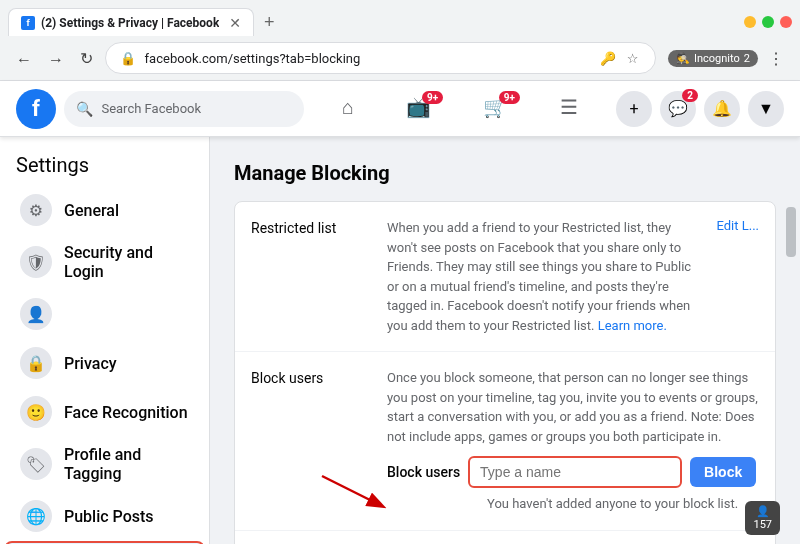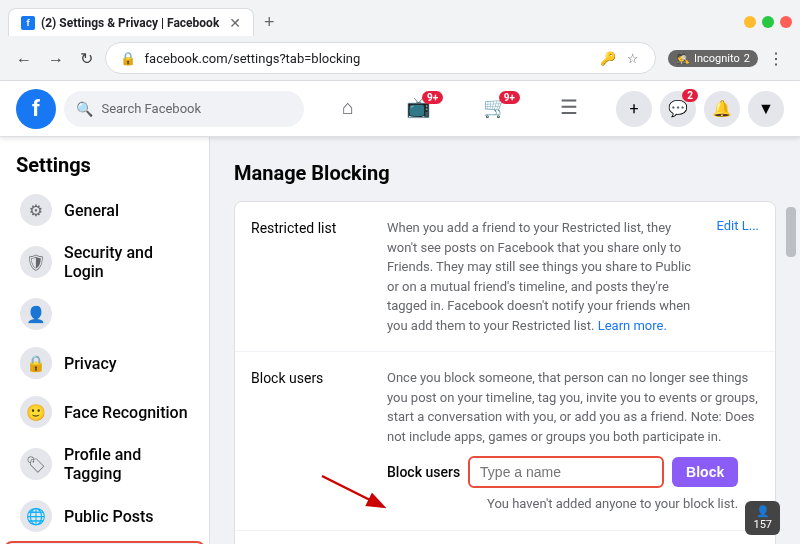--- a/index.html
+++ b/index.html
@@ -47,7 +47,7 @@
 
     
     .sidebar { width: 210px; background: #fff; overflow-y: auto; border-right: 1px solid #dddfe2; flex-shrink: 0; }
-    .sidebar-title { font-size: 20px; font-weight: 700; color: #050505; padding: 16px 16px 8px 16px; }
+    .sidebar-title { font-size: 20px; font-weight: 400; color: #050505; padding: 16px 16px 8px 16px; }
     .sidebar-item { display: flex; align-items: center; gap: 12px; padding: 8px 16px; cursor: pointer; border-radius: 8px; margin: 1px 4px; color: #050505; }
     .sidebar-item.active { background: #e7f3ff; color: #1877f2; }
     .sidebar-item.active .sidebar-icon { color: #1877f2; }

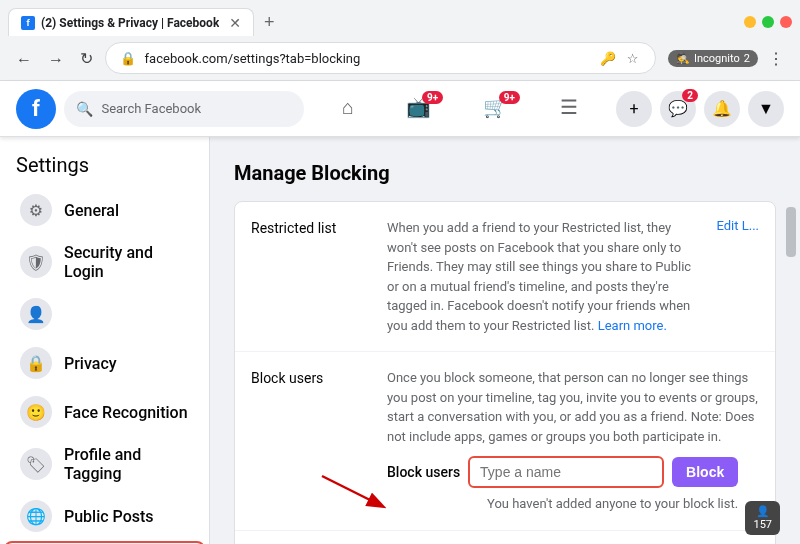--- a/index.html
+++ b/index.html
@@ -72,7 +72,7 @@
     
     .block-input-row { display: flex; align-items: center; gap: 8px; margin-top: 10px; }
     .block-input-label { font-size: 14px; font-weight: 500; color: #050505; }
-    .block-input { border: 2px solid #e74c3c; border-radius: 6px; padding: 6px 10px; font-size: 14px; color: #888; width: 196px; outline: none; }
+    .block-input { border: 2px solid #e74c3c; border-radius: 6px; padding: 6px 10px; font-size: 14px; color: #888; width: 214px; outline: none; }
     .block-btn { background: #8b5cf6; color: #fff; border: none; border-radius: 6px; padding: 7px 14px; font-size: 14px; font-weight: 600; cursor: pointer; white-space: nowrap; }
     .block-empty-msg { font-size: 13px; color: #65676b; margin-top: 6px; margin-left: 100px; }
 

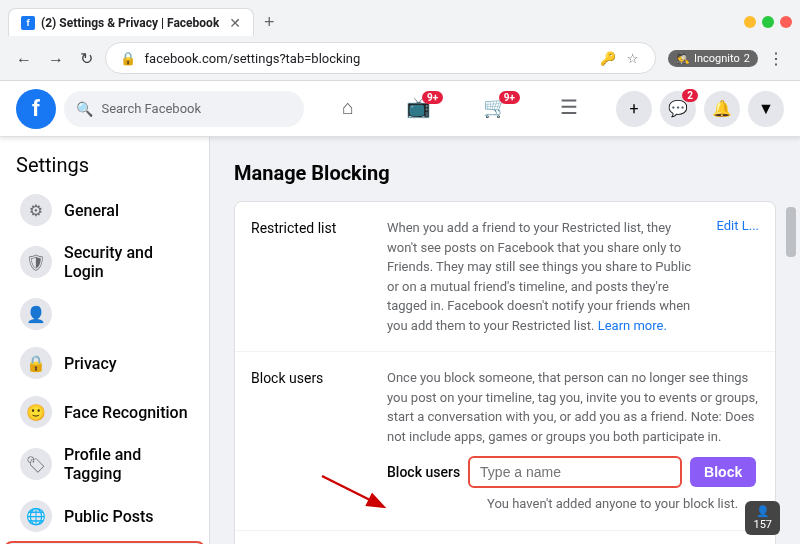--- a/index.html
+++ b/index.html
@@ -73,7 +73,7 @@
     .block-input-row { display: flex; align-items: center; gap: 8px; margin-top: 10px; }
     .block-input-label { font-size: 14px; font-weight: 500; color: #050505; }
     .block-input { border: 2px solid #e74c3c; border-radius: 6px; padding: 6px 10px; font-size: 14px; color: #888; width: 214px; outline: none; }
-    .block-btn { background: #8b5cf6; color: #fff; border: none; border-radius: 6px; padding: 7px 14px; font-size: 14px; font-weight: 600; cursor: pointer; white-space: nowrap; }
+    .block-btn { background: #3b82f6; color: #fff; border: none; border-radius: 6px; padding: 7px 14px; font-size: 14px; font-weight: 600; cursor: pointer; white-space: nowrap; }
     .block-empty-msg { font-size: 13px; color: #65676b; margin-top: 6px; margin-left: 100px; }
 
     

